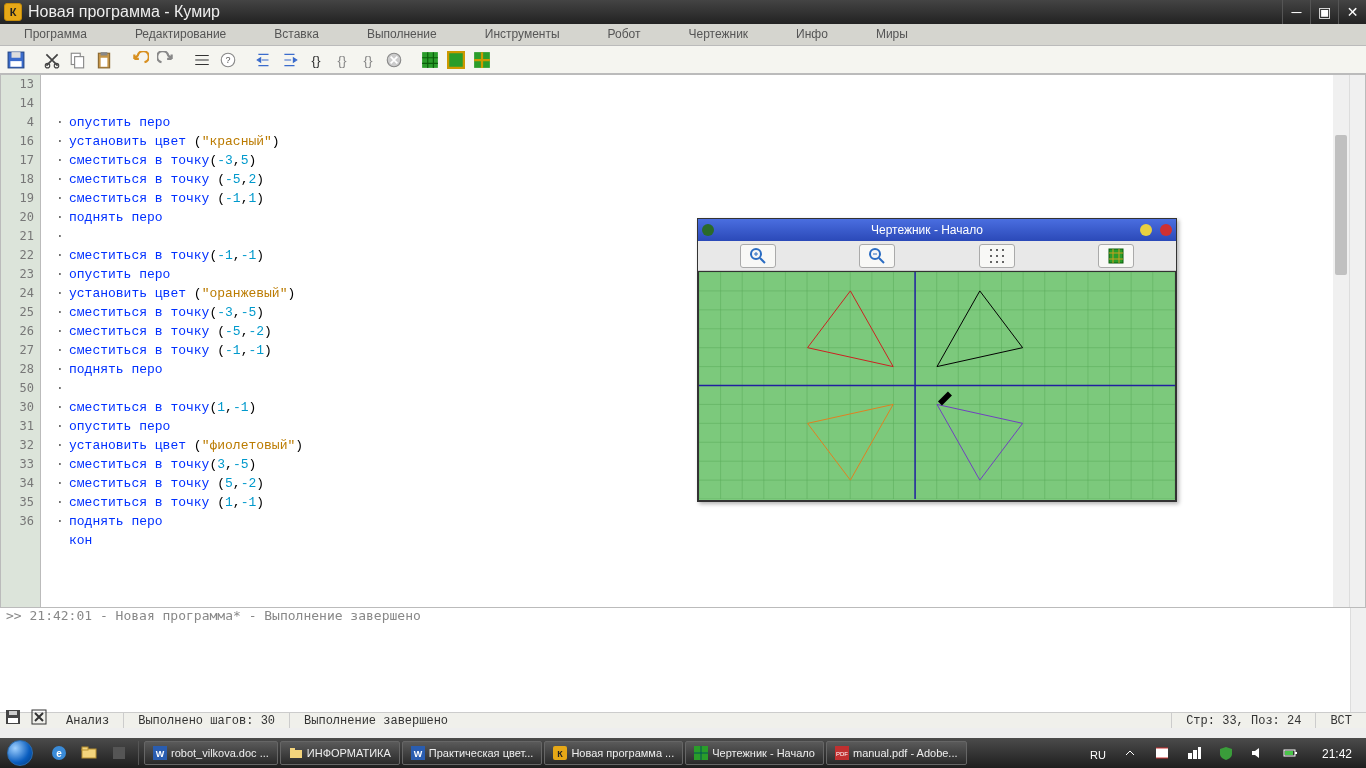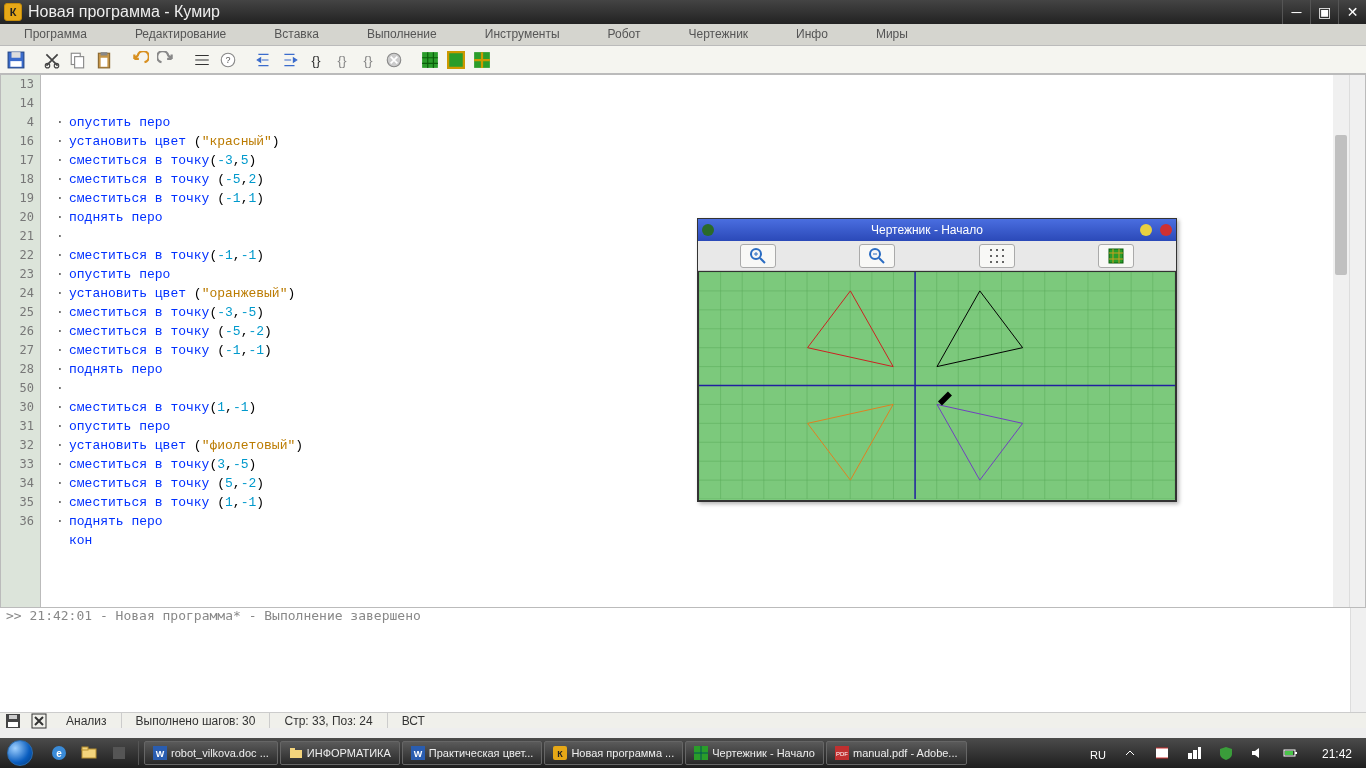--- a/index.html
+++ b/index.html
@@ -56,7 +56,7 @@
 .out-scroll { width: 16px; background: #f0f0f0; border-left: 1px solid #ddd; }
 
 
-.statusbar { height: 16px; background: #f0f0eb; border-top: 1px solid #ccc; display: flex; align-items: center; font-size: 12px; color: #333; }
+.statusbar { height: 16px; background: #f0f0eb; border-top: 1px solid #ccc; display: flex; align-items: flex-end; font-size: 12px; color: #333; font-family: Liberation Mono, monospace; }
 .statusbar .sb-cell { padding: 0 14px; border-right: 1px solid #ccc; height: 100%; display: flex; align-items: center; }
 .statusbar .sb-btn { width: 22px; height: 22px; display: flex; align-items: center; justify-content: center; margin: 0 2px; }
 .statusbar .spacer { flex: 1; text-align: center; }

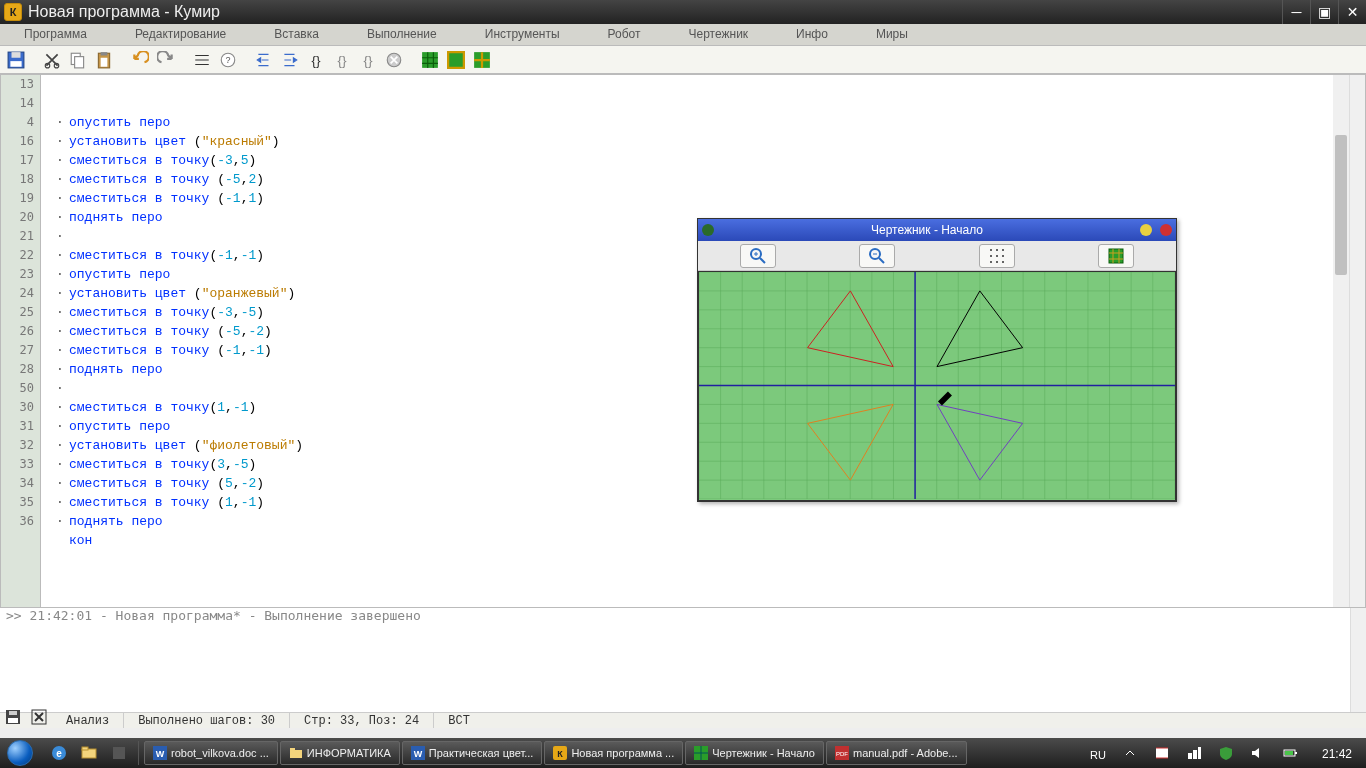--- a/index.html
+++ b/index.html
@@ -326,6 +326,7 @@
     </div>
   <div class="sb-cell">Анализ</div>
   <div class="sb-cell">Выполнено шагов: 30</div>
+  <div class="sb-cell spacer">Выполнение завершено</div>
   <div class="sb-cell">Стр: 33, Поз: 24</div>
   <div class="sb-cell" style="border-right:none">ВСТ</div>
 </div>

